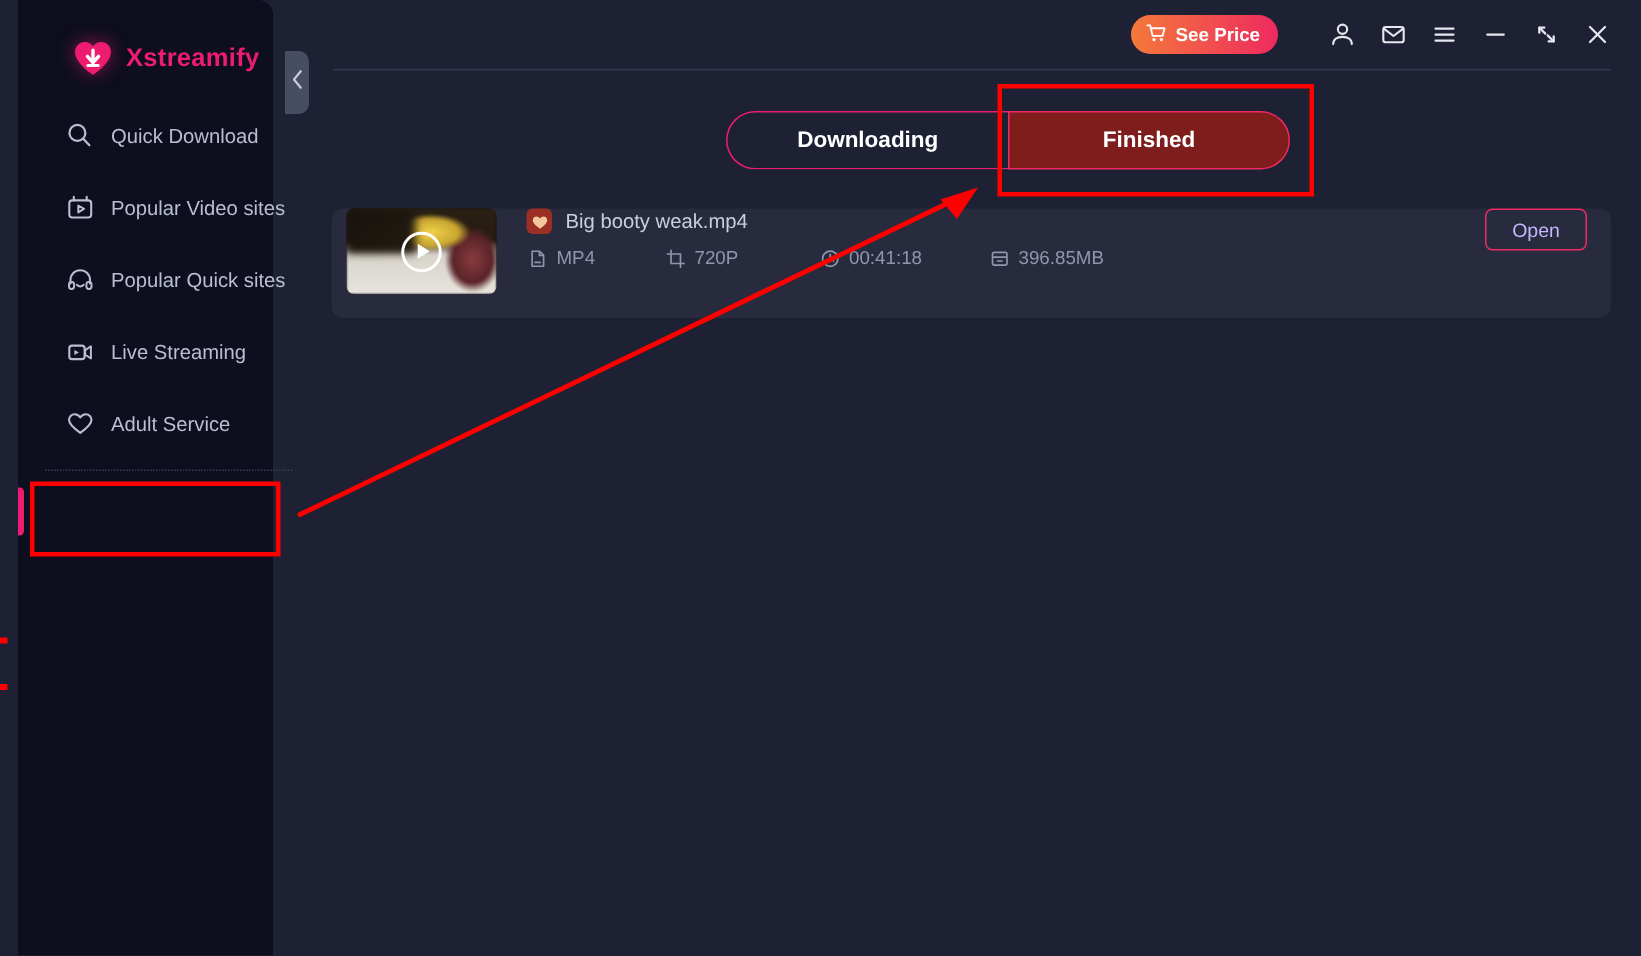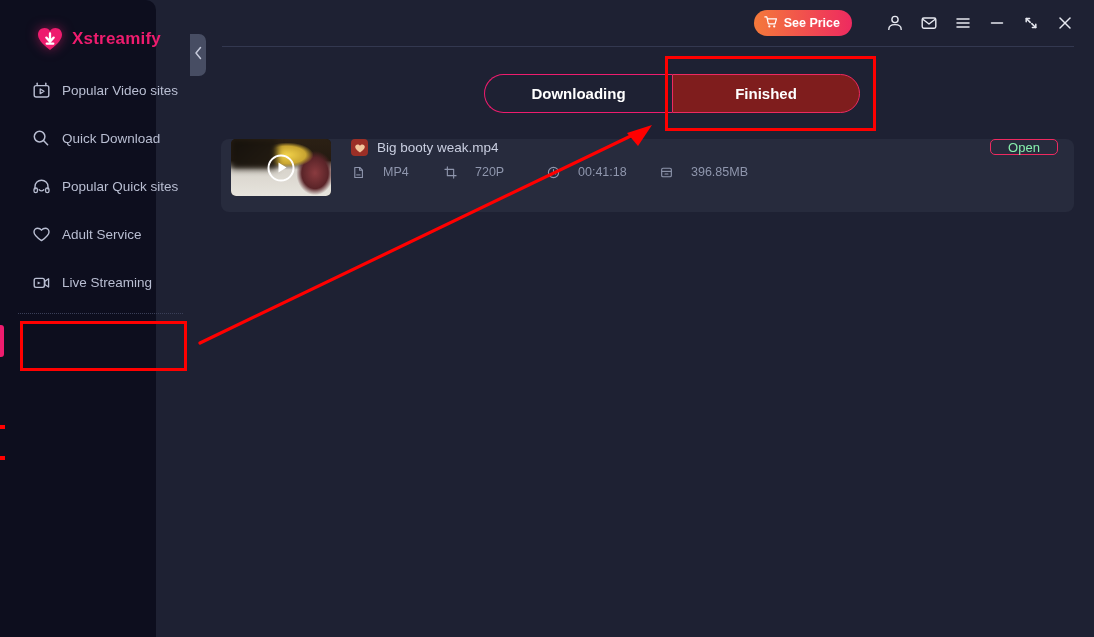--- a/index.html
+++ b/index.html
@@ -17,8 +17,8 @@
 
   
   #sidebar {
-    position: absolute; left: 0; top: 0;
-    width: 156px; height: 637px;
+    position: absolute; left: 12px; top: 0;
+    width: 170px; height: 637px;
     background: #0d0e1e;
     border-top-right-radius: 10px;
   }

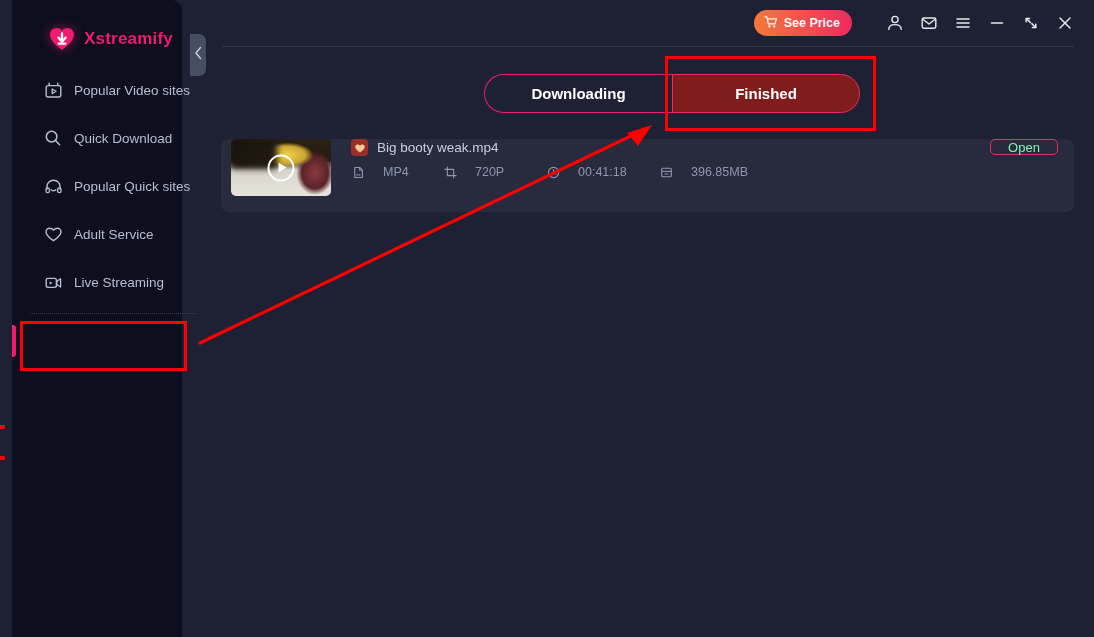--- a/index.html
+++ b/index.html
@@ -268,6 +268,16 @@
 
       <div class="nav-item">
         <span class="nav-ico">
+          <svg width="18" height="18" viewBox="0 0 18 18">
+              <circle cx="7.6" cy="7.6" r="5.3" fill="none" stroke="#b9bed2" stroke-width="1.5"></circle>
+              <line x1="11.5" y1="11.5" x2="15.6" y2="15.8" stroke="#b9bed2" stroke-width="1.5" stroke-linecap="round"></line>
+            </svg>
+        </span>
+        <span class="nav-label">Quick Download</span>
+      </div>
+
+      <div class="nav-item">
+        <span class="nav-ico">
           <svg width="19" height="19" viewBox="0 0 19 19">
             <rect x="2.2" y="4.6" width="14.6" height="11.4" rx="2" fill="none" stroke="#b9bed2" stroke-width="1.4"></rect>
             <line x1="5.2" y1="2.2" x2="5.2" y2="4.6" stroke="#b9bed2" stroke-width="1.4" stroke-linecap="round"></line>
@@ -276,16 +286,6 @@
           </svg>
         </span>
         <span class="nav-label">Popular Video sites</span>
-      </div>
-
-      <div class="nav-item">
-        <span class="nav-ico">
-          <svg width="18" height="18" viewBox="0 0 18 18">
-              <circle cx="7.6" cy="7.6" r="5.3" fill="none" stroke="#b9bed2" stroke-width="1.5"></circle>
-              <line x1="11.5" y1="11.5" x2="15.6" y2="15.8" stroke="#b9bed2" stroke-width="1.5" stroke-linecap="round"></line>
-            </svg>
-        </span>
-        <span class="nav-label">Quick Download</span>
       </div>
 
       <div class="nav-item">

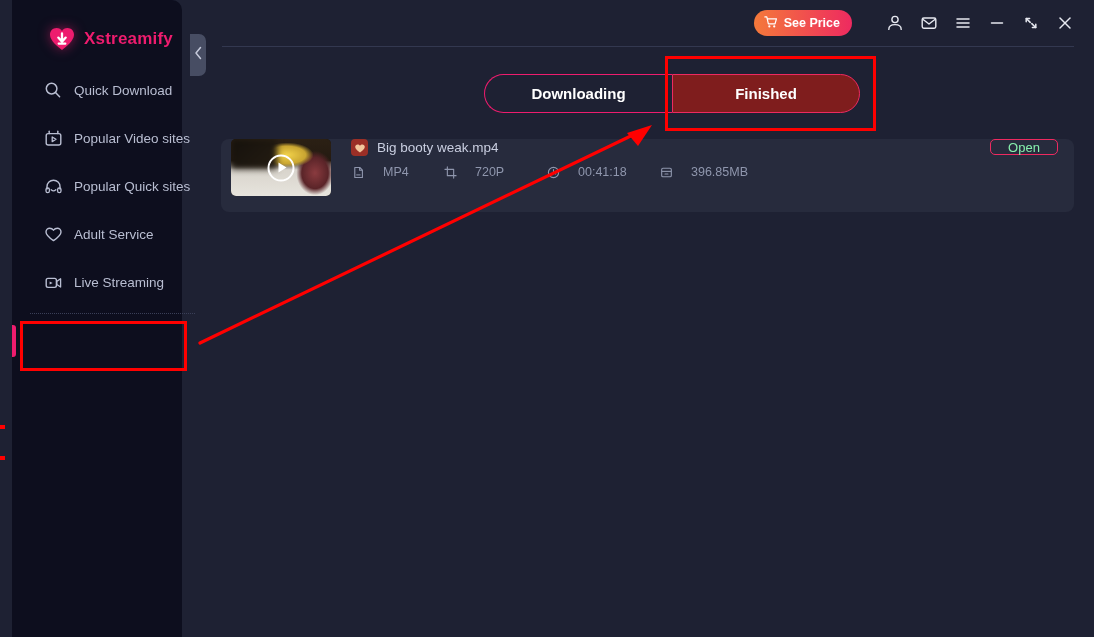--- a/index.html
+++ b/index.html
@@ -214,11 +214,11 @@
   .m2 { width: 103px; }
   .m3 { width: 113px; }
   .open-btn {
-    width: 68px; height: 16px;
+    width: 68px; height: 28px;
     border: 1px solid #ee2a60;
     border-radius: 5px;
     background: transparent;
-    color: #86efac;
+    color: #c4b5fd;
     font-family: "Liberation Sans", sans-serif;
     font-size: 13px;
     display: flex; align-items: center; justify-content: center;

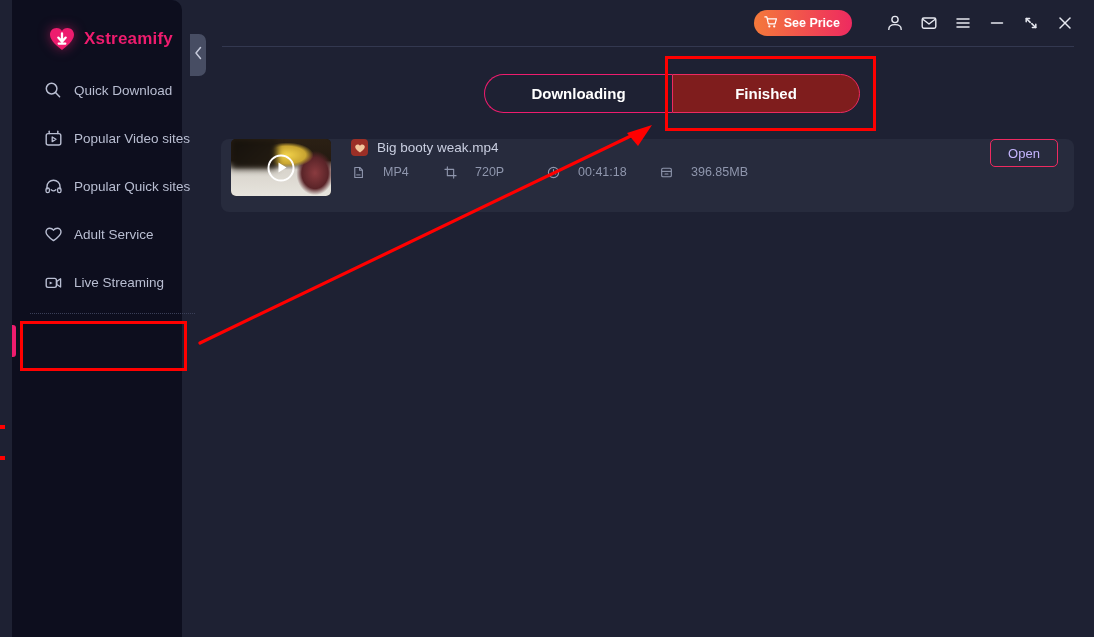--- a/index.html
+++ b/index.html
@@ -205,7 +205,7 @@
   }
   .meta-row { display: flex; align-items: center; }
   .meta {
-    display: flex; align-items: center; gap: 18px;
+    display: flex; align-items: center; gap: 6px;
     color: #8f96ad;
     font-size: 12.5px;
   }

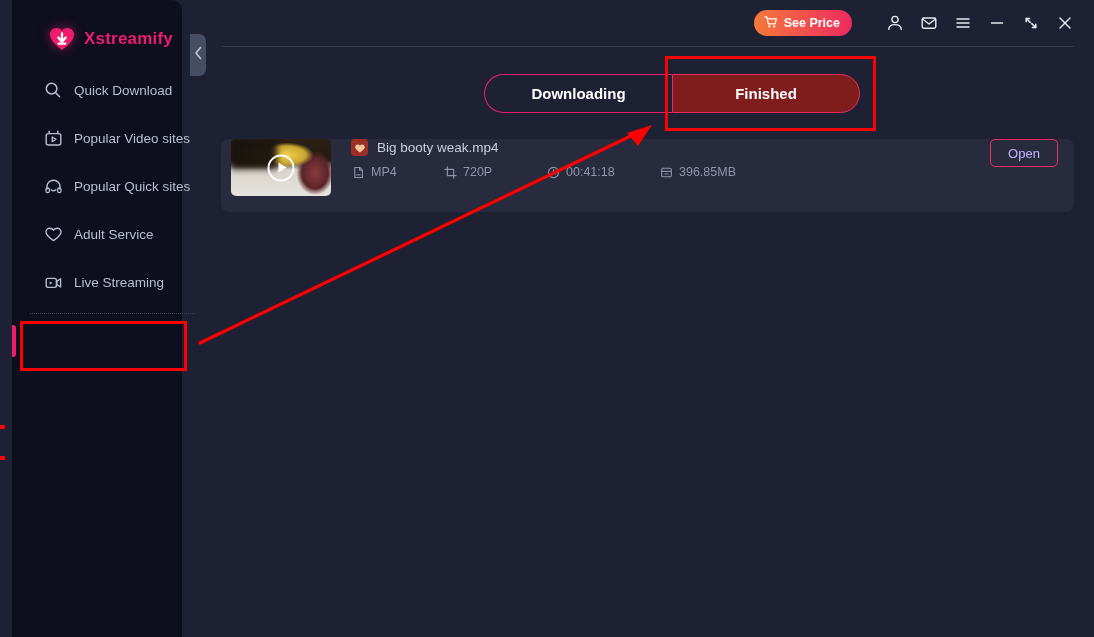--- a/index.html
+++ b/index.html
@@ -303,21 +303,21 @@
       <div class="nav-item">
         <span class="nav-ico">
           <svg width="19" height="19" viewBox="0 0 19 19">
-            <path d="M9.5 15.6 C3.8 11.6 2 9.0 2 6.9 C2 4.8 3.7 3.2 5.7 3.2 C7.2 3.2 8.6 4.0 9.5 5.2 C10.4 4.0 11.8 3.2 13.3 3.2 C15.3 3.2 17 4.8 17 6.9 C17 9.0 15.2 11.6 9.5 15.6 Z" fill="none" stroke="#b9bed2" stroke-width="1.4" stroke-linejoin="round"></path>
-          </svg>
-        </span>
-        <span class="nav-label">Adult Service</span>
-      </div>
-
-      <div class="nav-item">
-        <span class="nav-ico">
-          <svg width="19" height="19" viewBox="0 0 19 19">
             <rect x="2.2" y="5.4" width="10.2" height="9" rx="1.8" fill="none" stroke="#b9bed2" stroke-width="1.4"></rect>
             <path d="M12.8 8.4 L16.6 5.8 V14.0 L12.8 11.5 Z" fill="none" stroke="#b9bed2" stroke-width="1.3" stroke-linejoin="round"></path>
             <path d="M5.6 8.4 L8.6 10 L5.6 11.6 Z" fill="#b9bed2"></path>
           </svg>
         </span>
         <span class="nav-label">Live Streaming</span>
+      </div>
+
+      <div class="nav-item">
+        <span class="nav-ico">
+          <svg width="19" height="19" viewBox="0 0 19 19">
+            <path d="M9.5 15.6 C3.8 11.6 2 9.0 2 6.9 C2 4.8 3.7 3.2 5.7 3.2 C7.2 3.2 8.6 4.0 9.5 5.2 C10.4 4.0 11.8 3.2 13.3 3.2 C15.3 3.2 17 4.8 17 6.9 C17 9.0 15.2 11.6 9.5 15.6 Z" fill="none" stroke="#b9bed2" stroke-width="1.4" stroke-linejoin="round"></path>
+          </svg>
+        </span>
+        <span class="nav-label">Adult Service</span>
       </div>
 
       <div class="nav-sep"></div>

